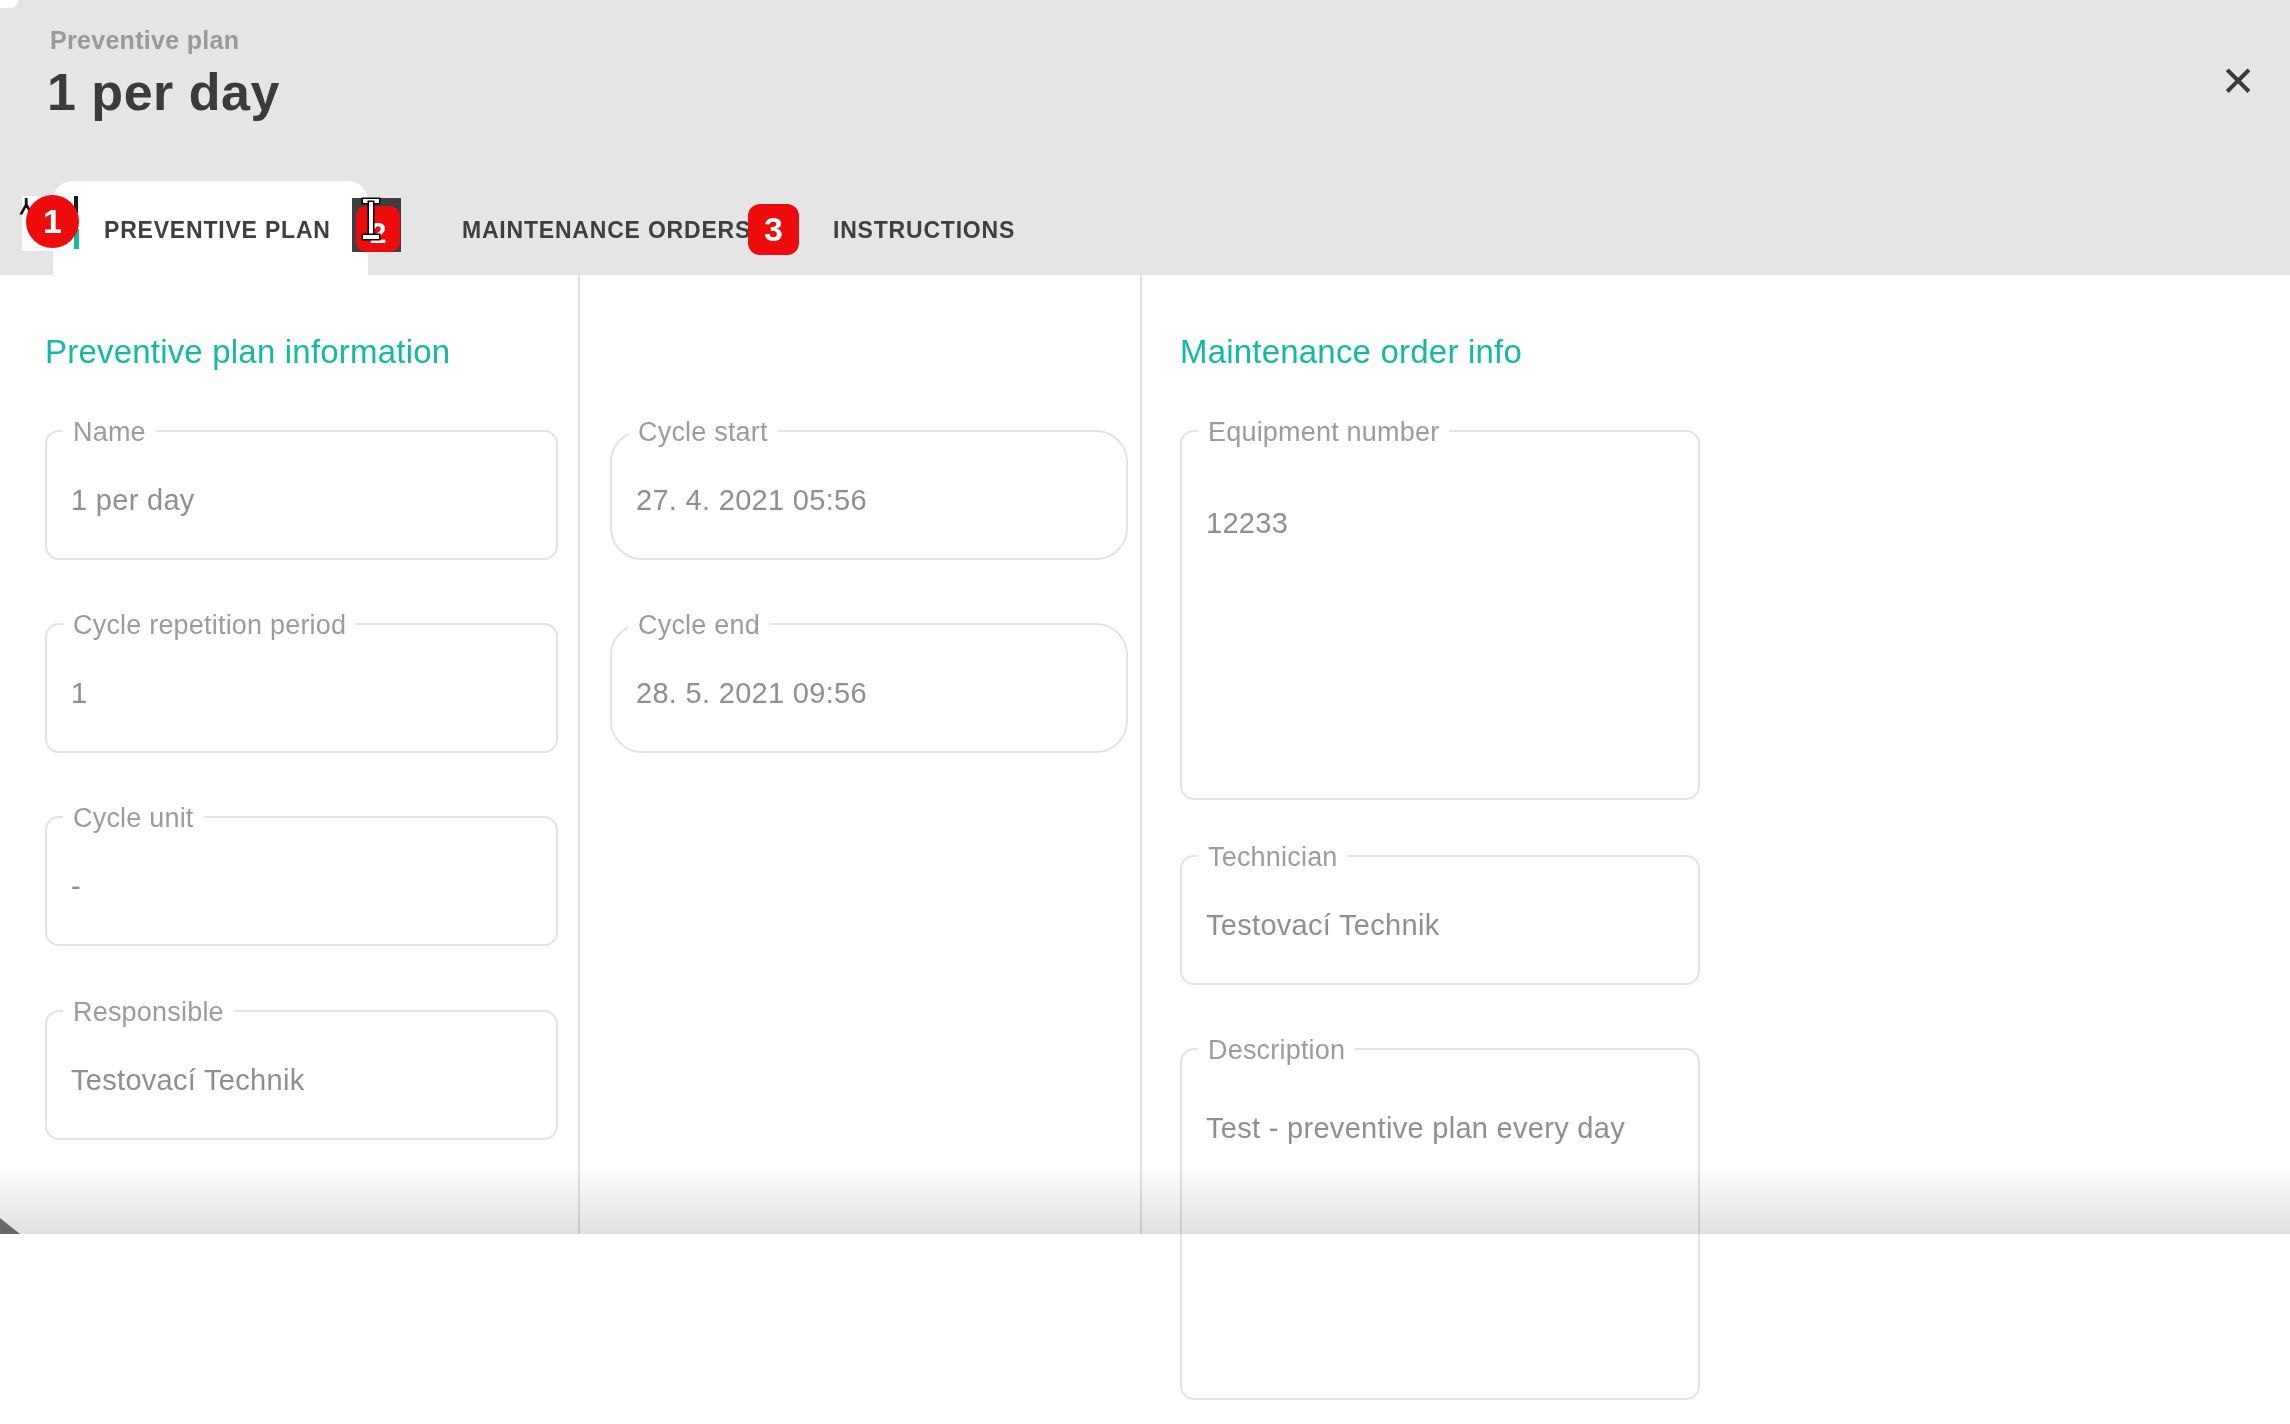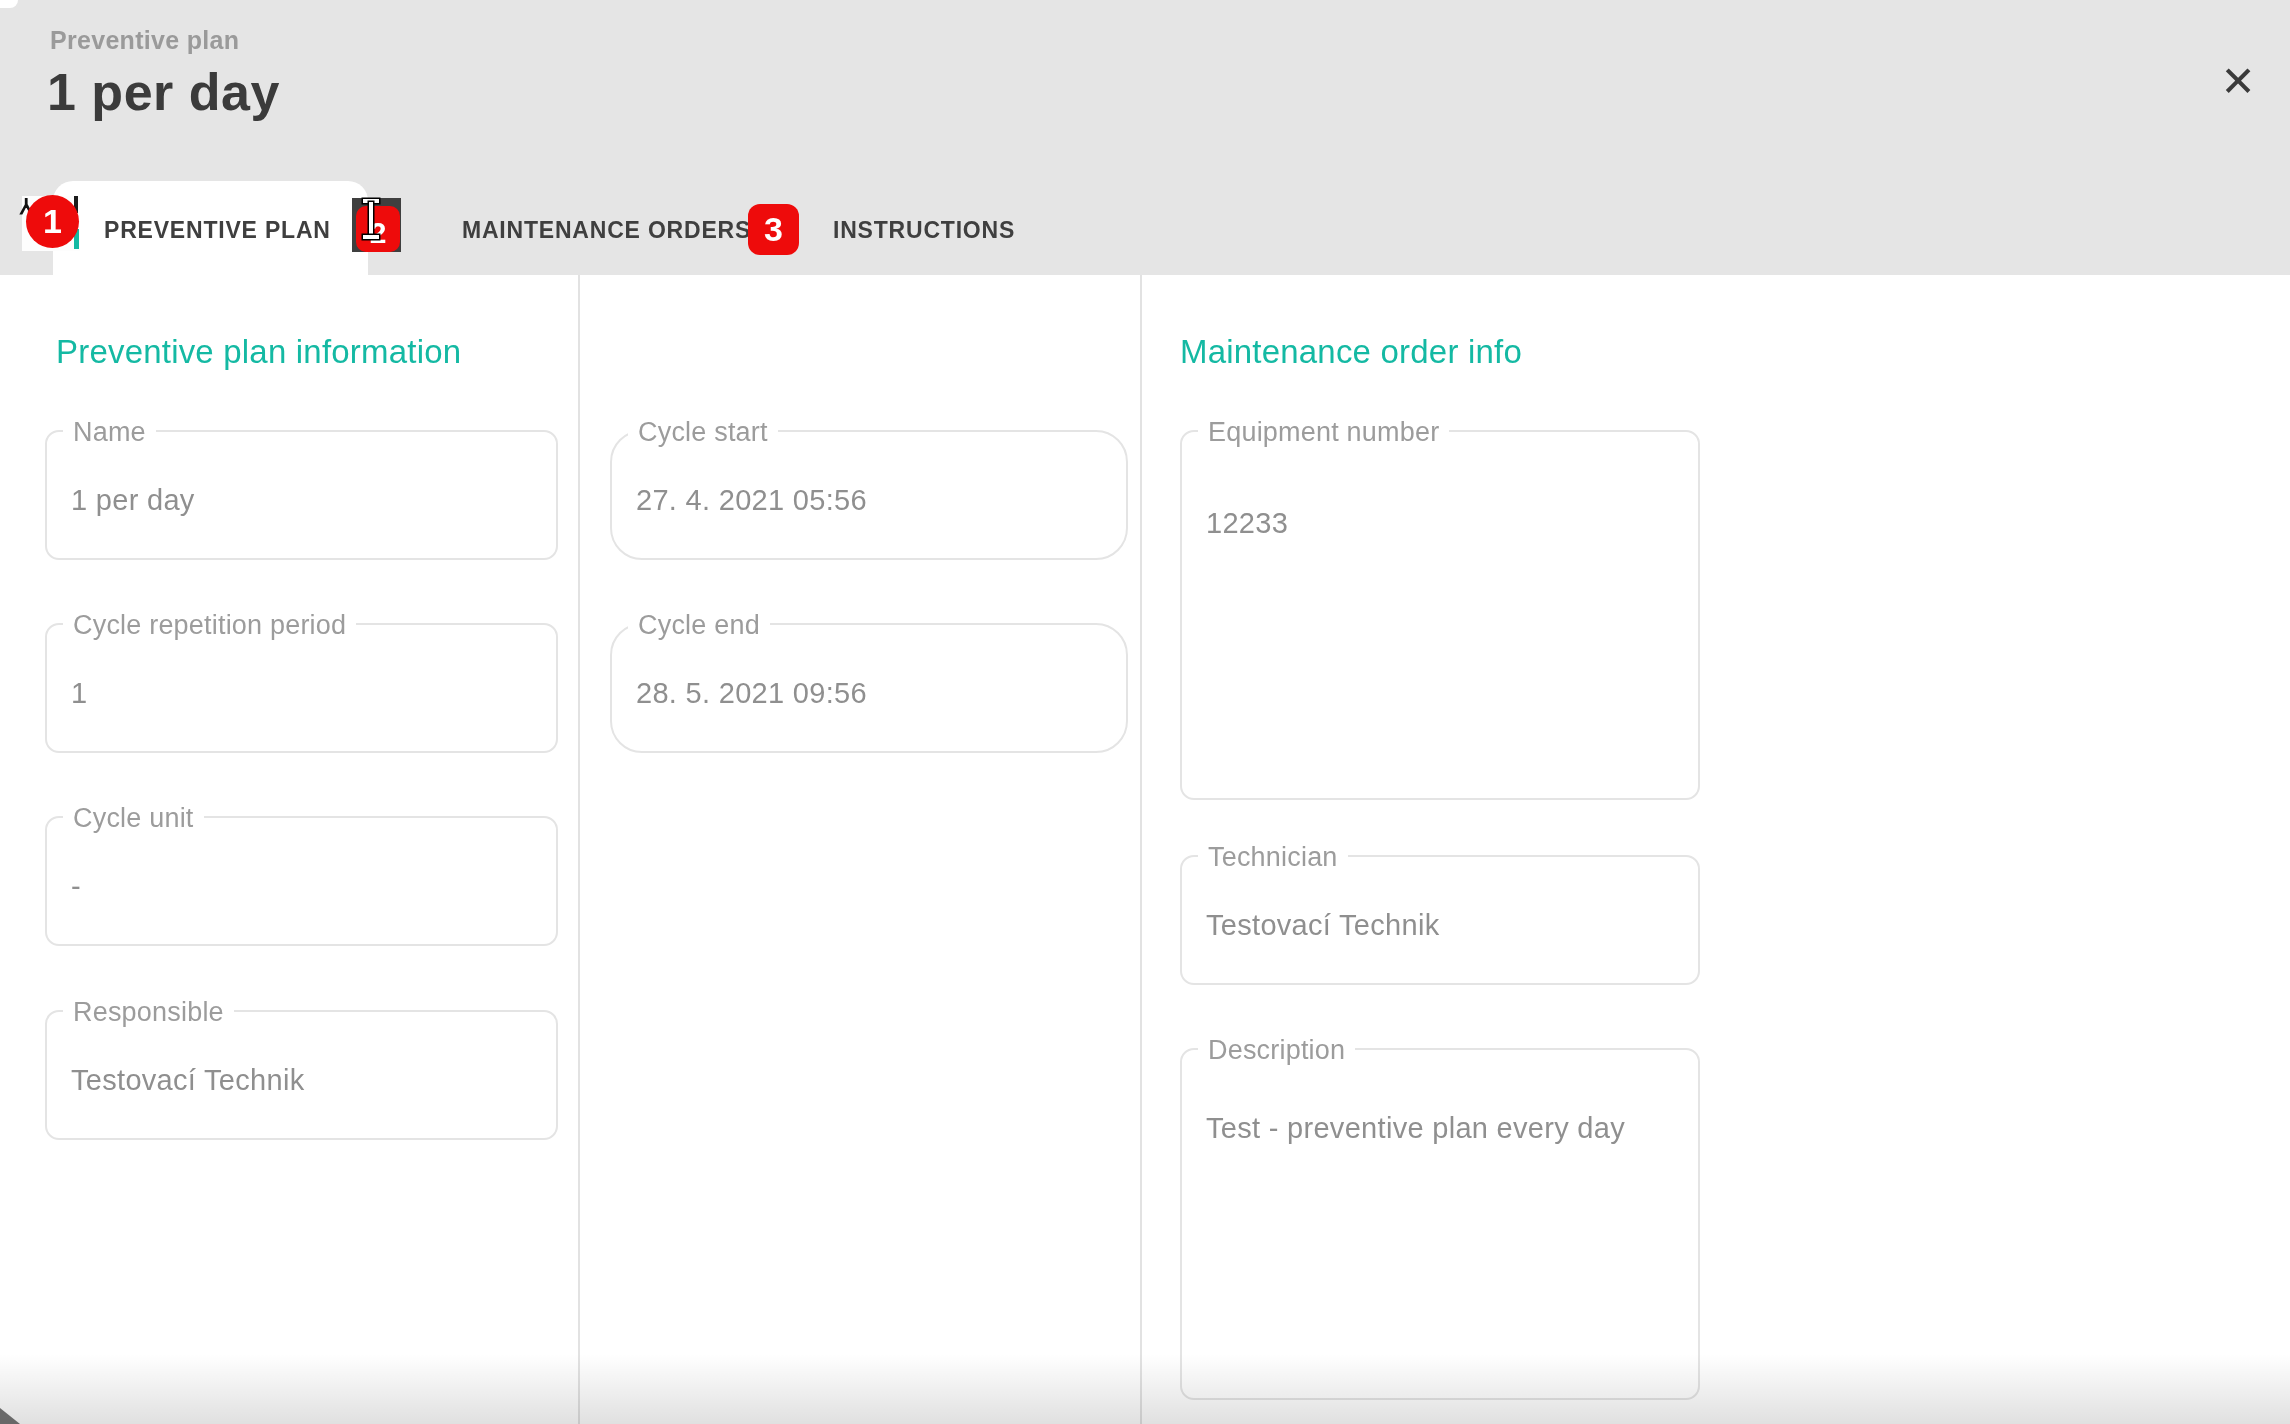--- a/index.html
+++ b/index.html
@@ -11,7 +11,7 @@
     overflow:hidden;
     -webkit-font-smoothing:antialiased;
   }
-  .stage{position:absolute;inset:0;width:2290px;height:1424px;}
+  .stage{position:absolute;inset:0;width:2290px;height:1234px;}
 
   
   .eyebrow{

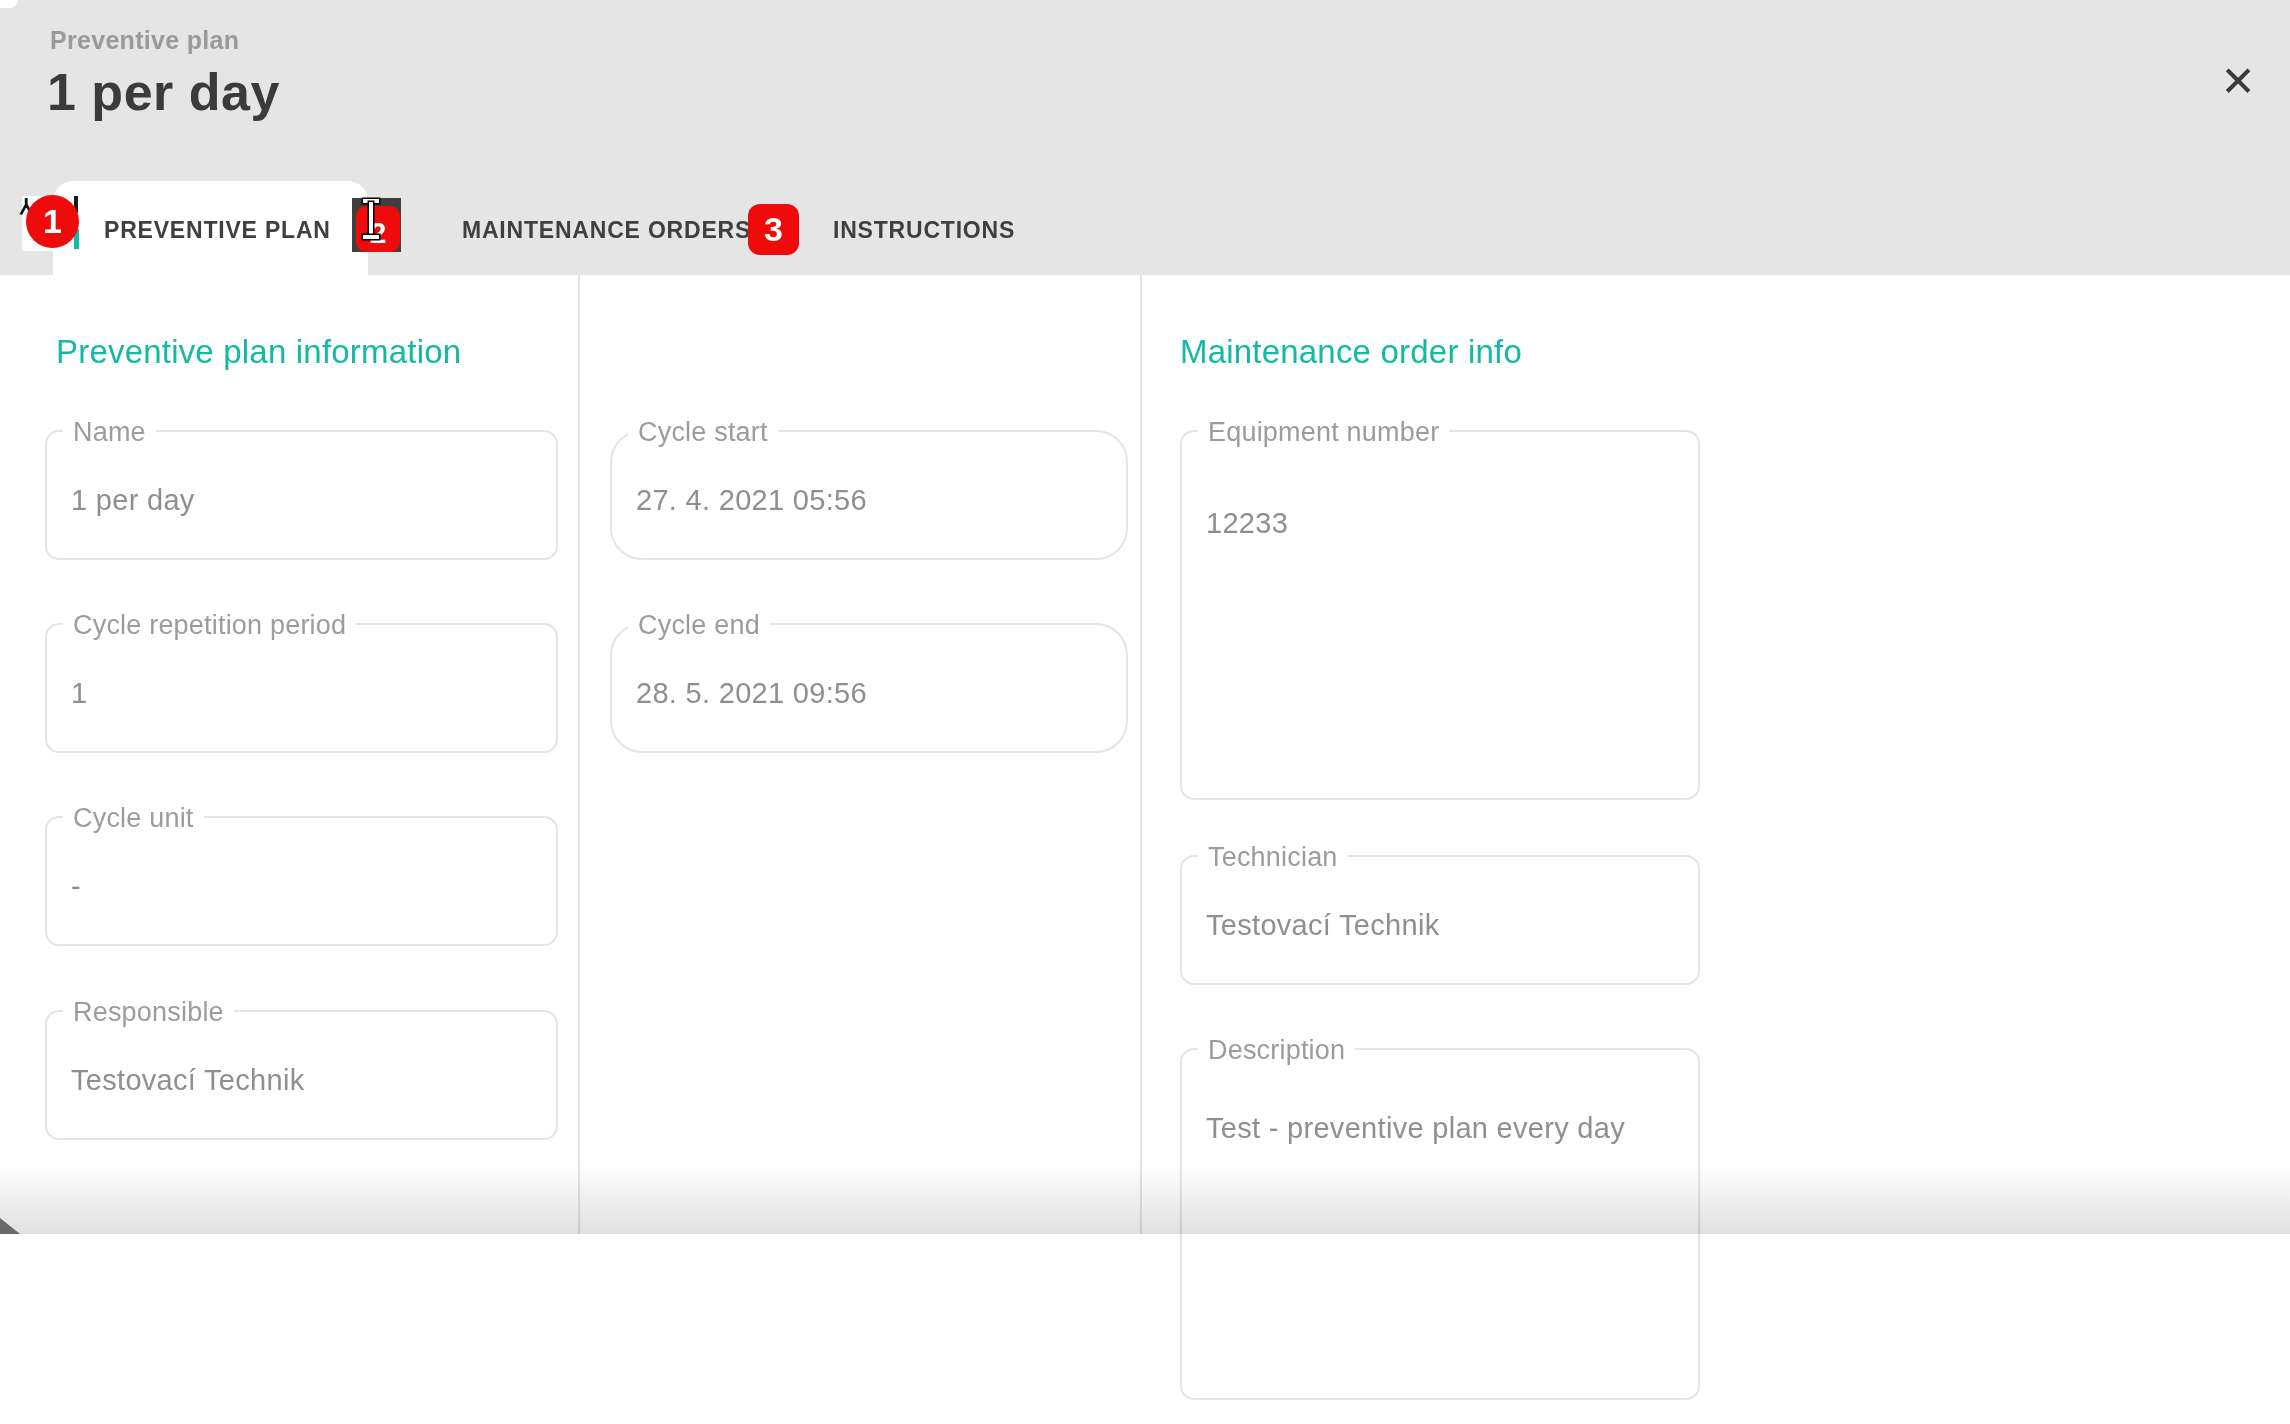--- a/index.html
+++ b/index.html
@@ -82,7 +82,7 @@
     position:absolute;top:333px;
     font-size:33px;font-weight:400;color:#14b9a3;letter-spacing:.2px;
   }
-  .section-heading.h1{left:56px;}
+  .section-heading.h1{left:45px;}
   .section-heading.h3{left:1180px;}
 
   

